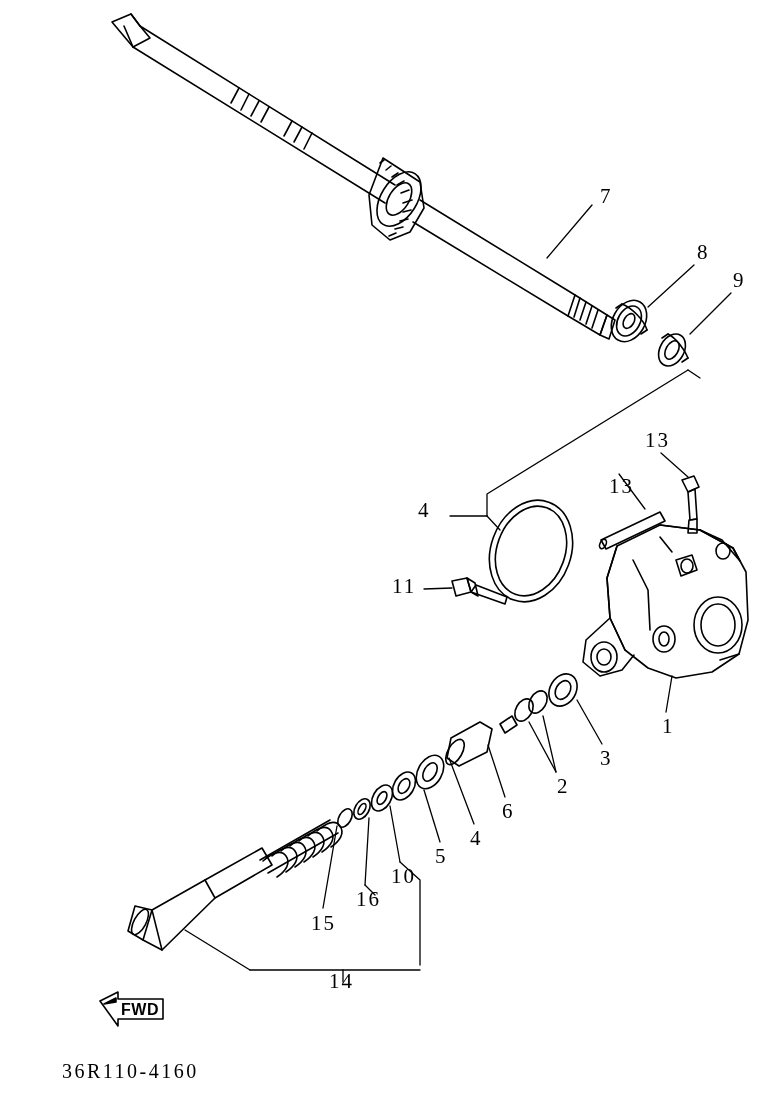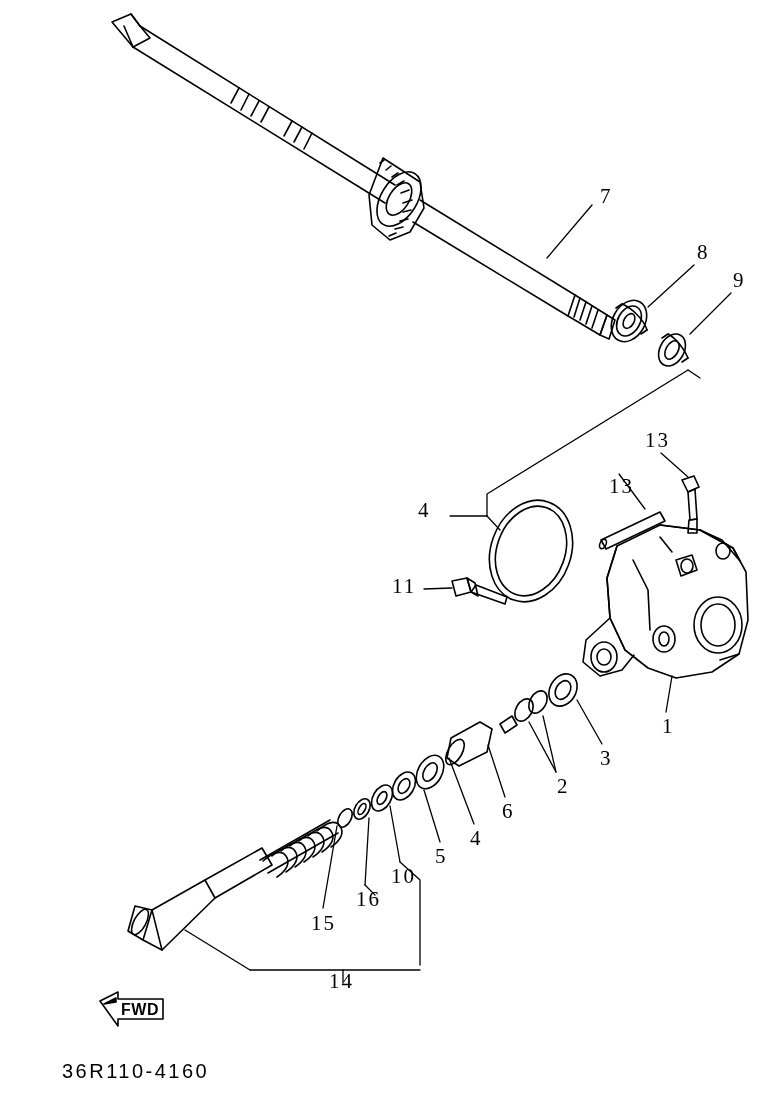--- a/index.html
+++ b/index.html
@@ -42,7 +42,7 @@
     position: absolute;
     left: 62px;
     top: 1060px;
-    font-family: Liberation Sans, sans-serif;
+    font-family: Liberation Serif, serif;
     font-size: 20px;
     letter-spacing: 2.5px;
     white-space: nowrap;

